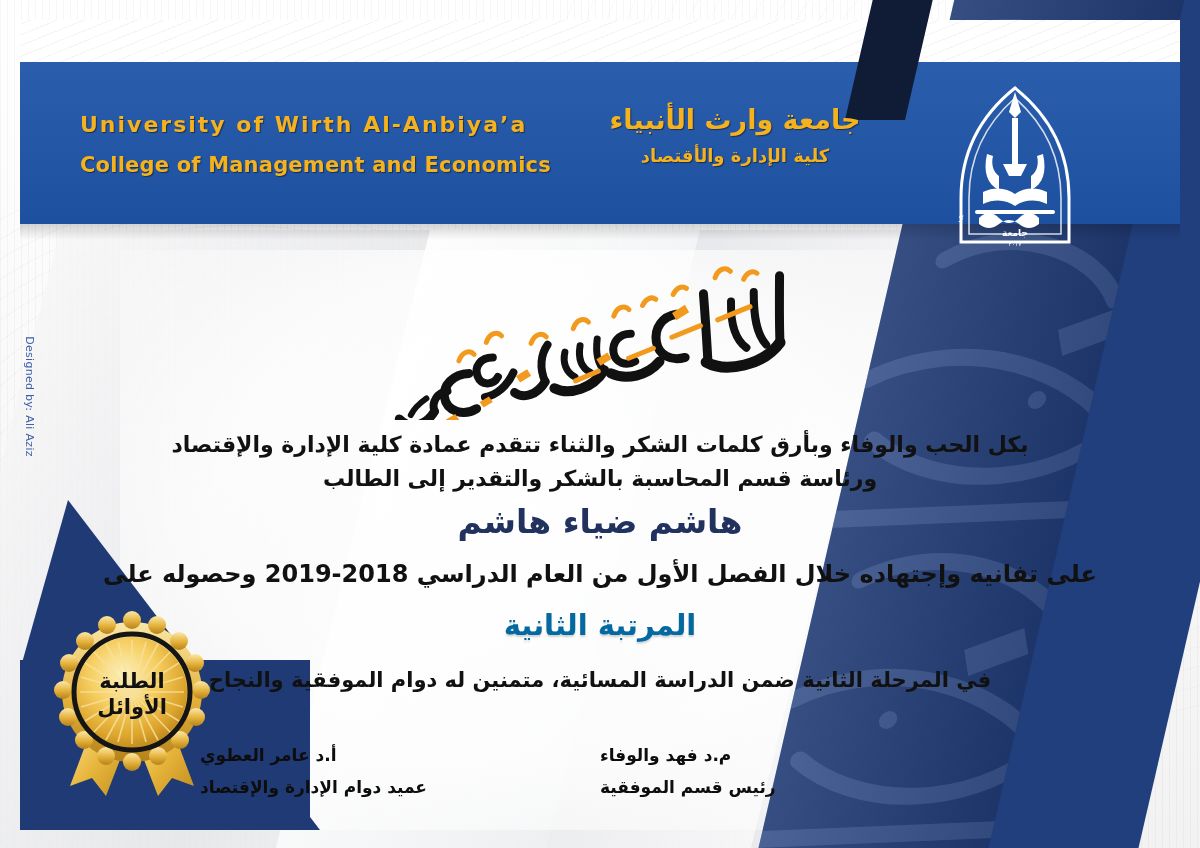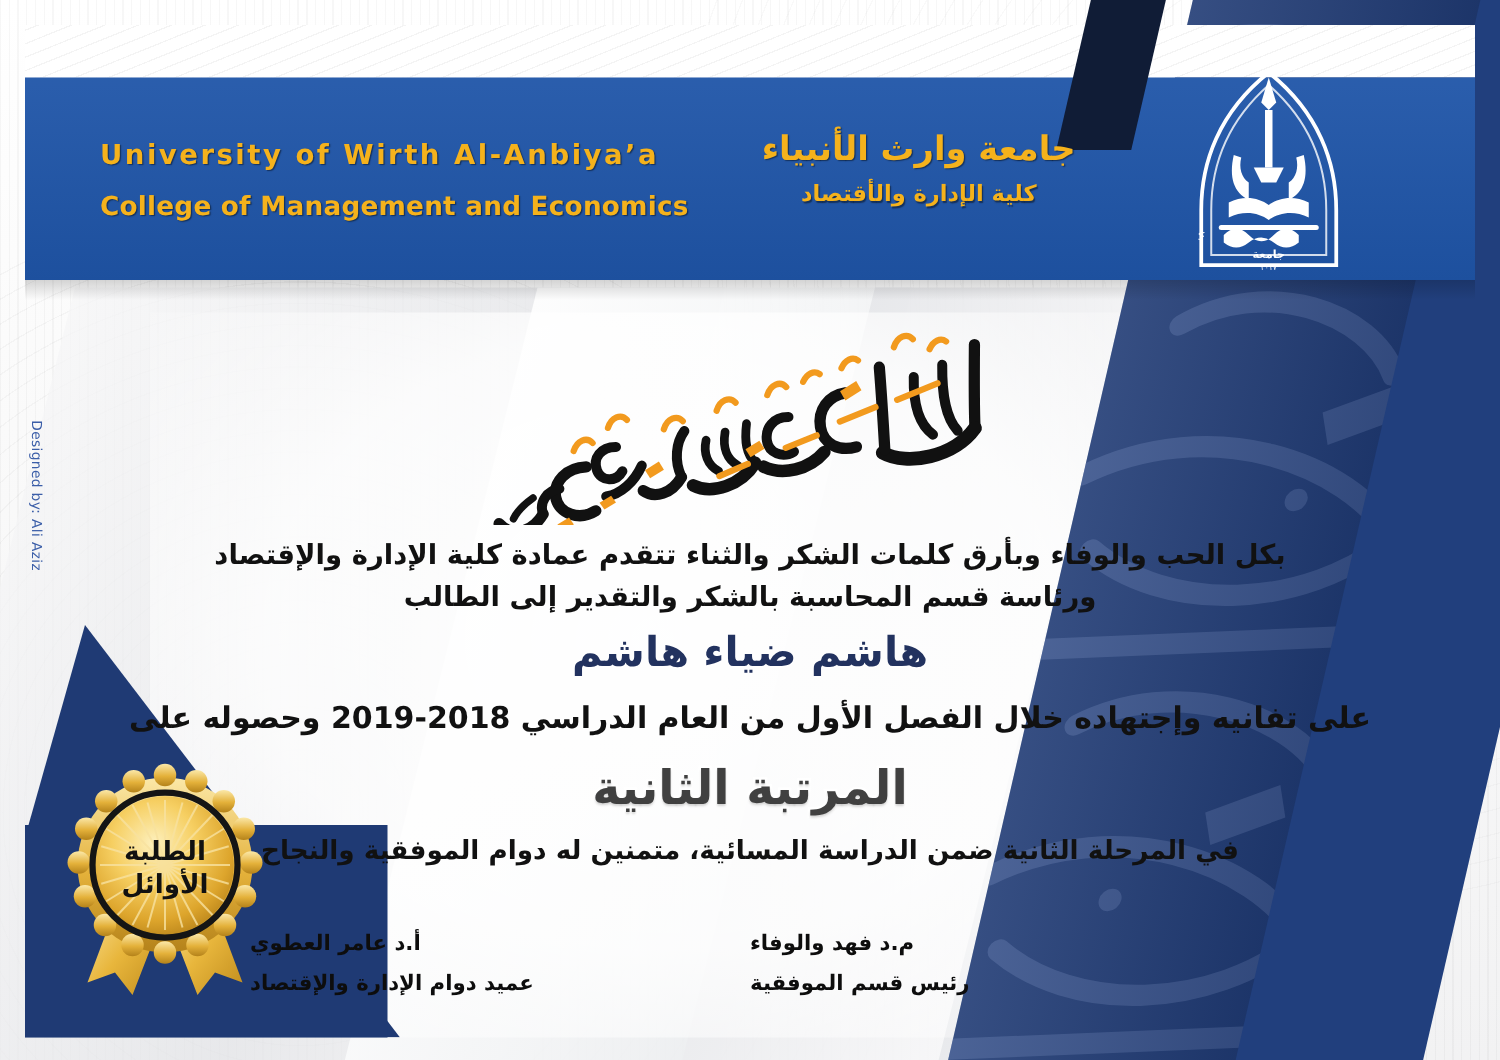--- a/index.html
+++ b/index.html
@@ -139,7 +139,7 @@
     letter-spacing:3px;text-shadow:1px 1px 1px rgba(0,0,0,.45);white-space:nowrap;
   }
   
-  .logo{position:absolute;left:945px;top:46px;width:140px;height:175px;}
+  .logo{position:absolute;left:945px;top:76px;width:140px;height:175px;}
   
   .title-wrap{
     position:absolute;left:380px;top:265px;width:460px;height:155px;

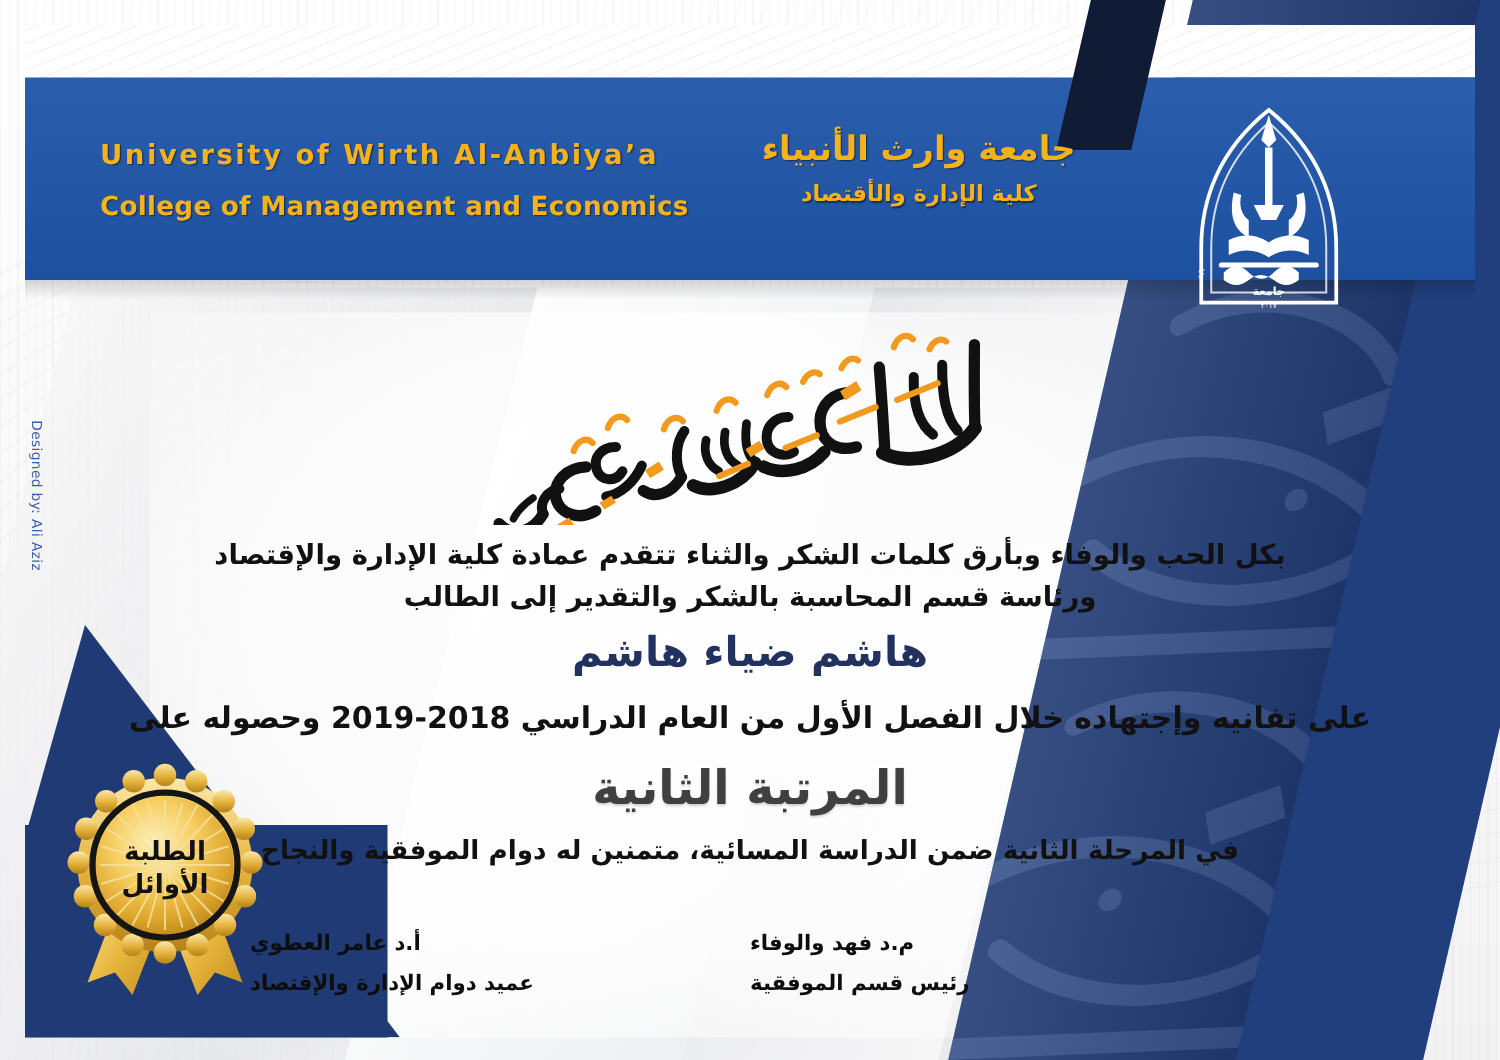--- a/index.html
+++ b/index.html
@@ -171,7 +171,7 @@
   .rank{
     position:absolute;left:0;top:608px;width:1200px;
     direction:rtl;text-align:center;
-    font-size:38px;font-weight:bold;color:#404040;
+    font-size:29px;font-weight:bold;color:#0369a1;
     letter-spacing:1px;white-space:nowrap;
     -webkit-text-stroke:4px #ffffff;
     paint-order:stroke fill;

